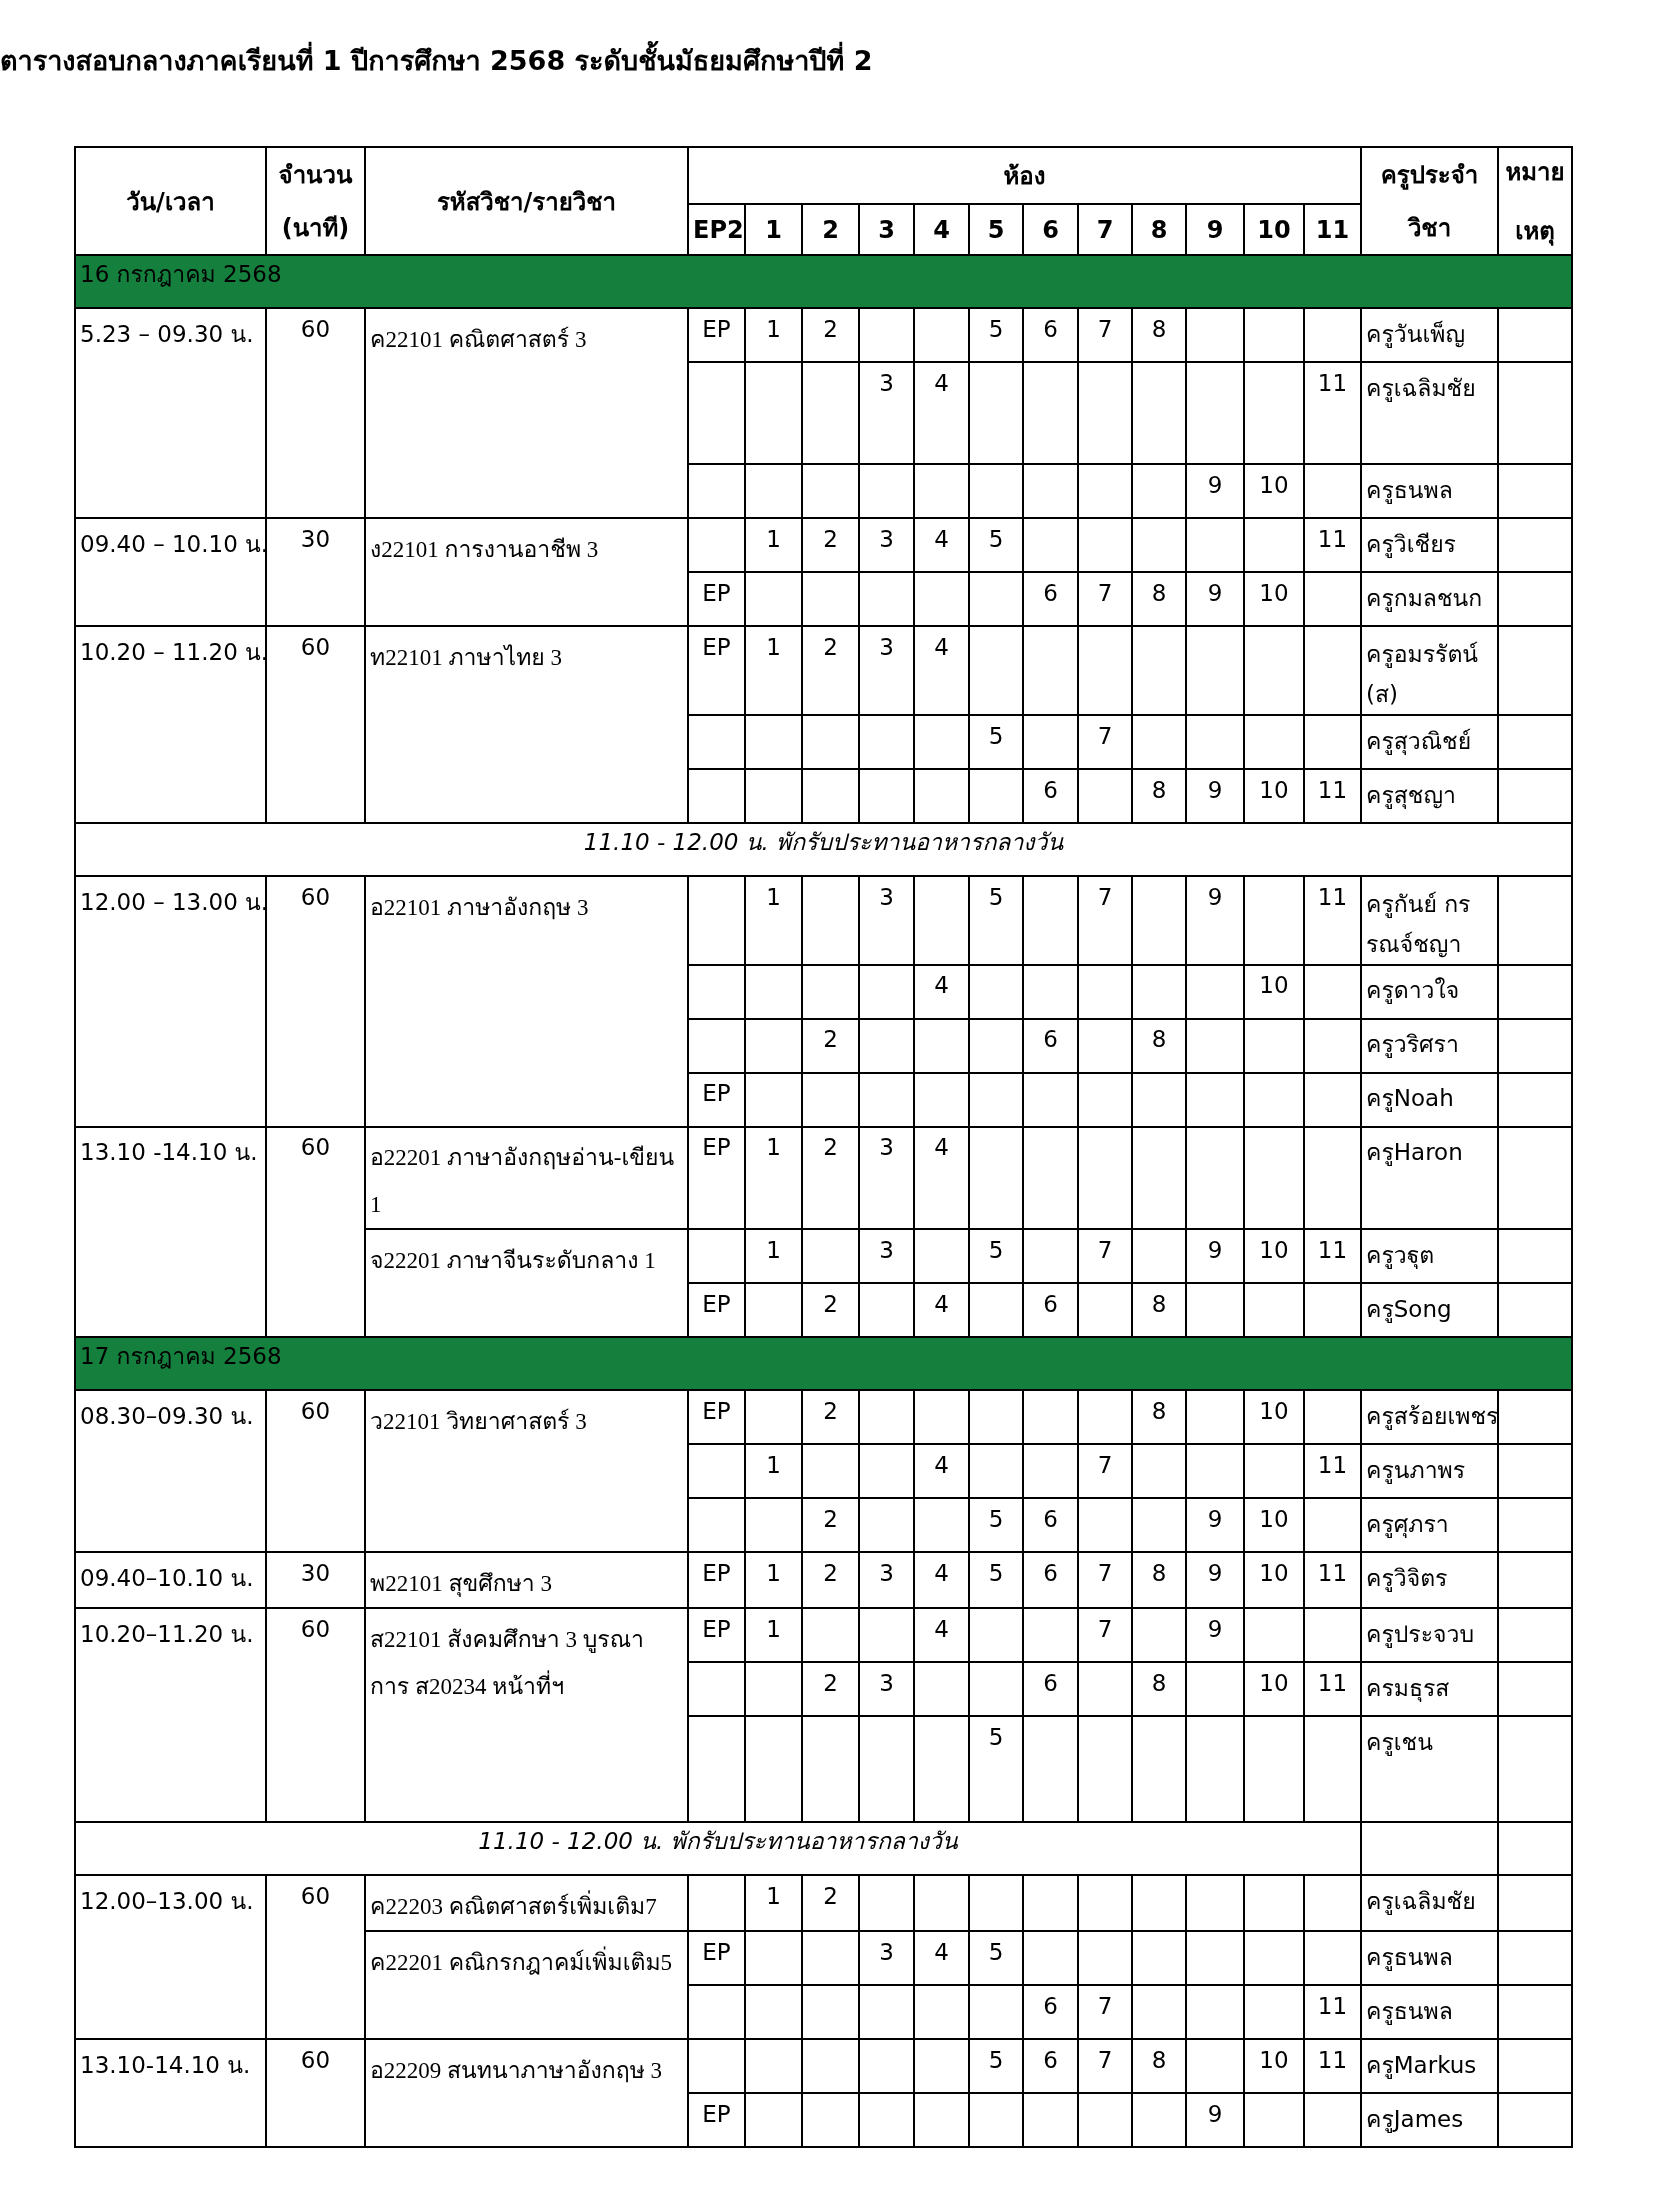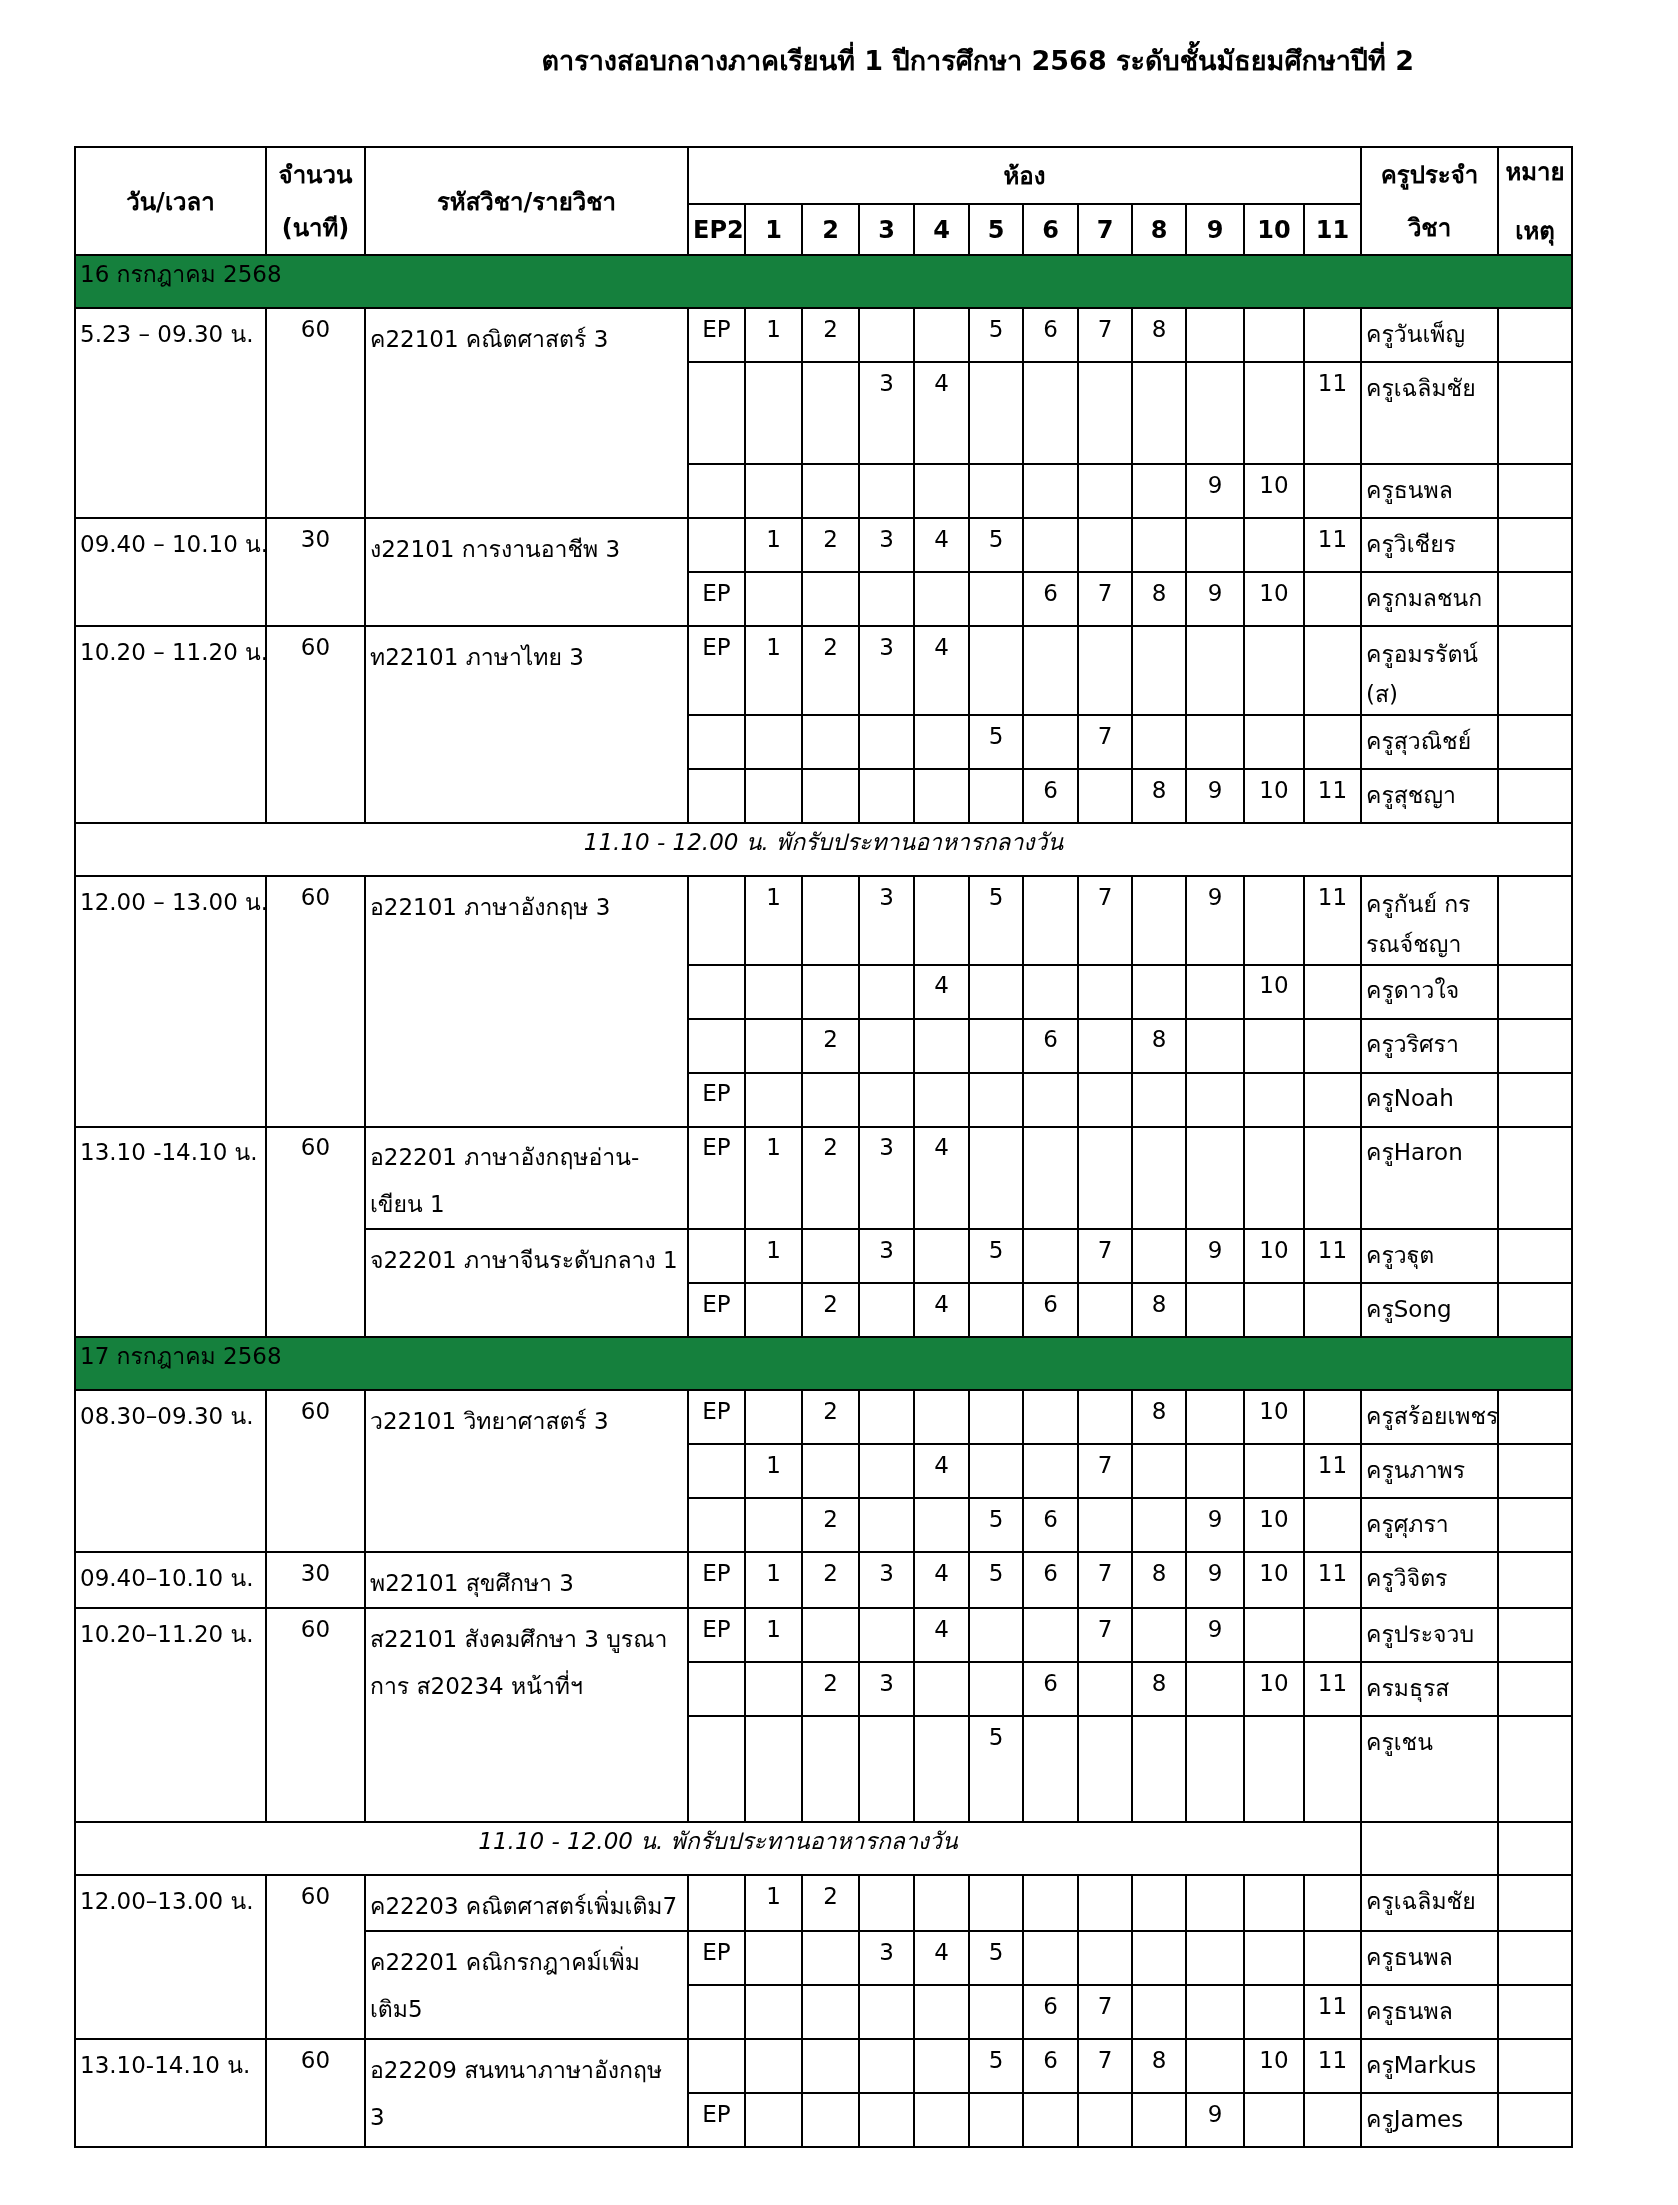--- a/index.html
+++ b/index.html
@@ -5,7 +5,7 @@
   html, body { margin:0; padding:0; background:#ffffff; }
   body { width:1679px; height:2205px; position:relative; overflow:hidden;
          font-family:"DejaVu Sans", sans-serif; color:#000; }
-  .title { position:absolute; left:0; top:39px; width:1414px; text-align:right;
+  .title { position:absolute; left:0; top:39px; width:1414px; text-align:left;
            font-size:27px; font-weight:bold; }
   table.sched { position:absolute; left:74px; top:146px; width:1498px;
                 border-collapse:collapse; table-layout:fixed; }

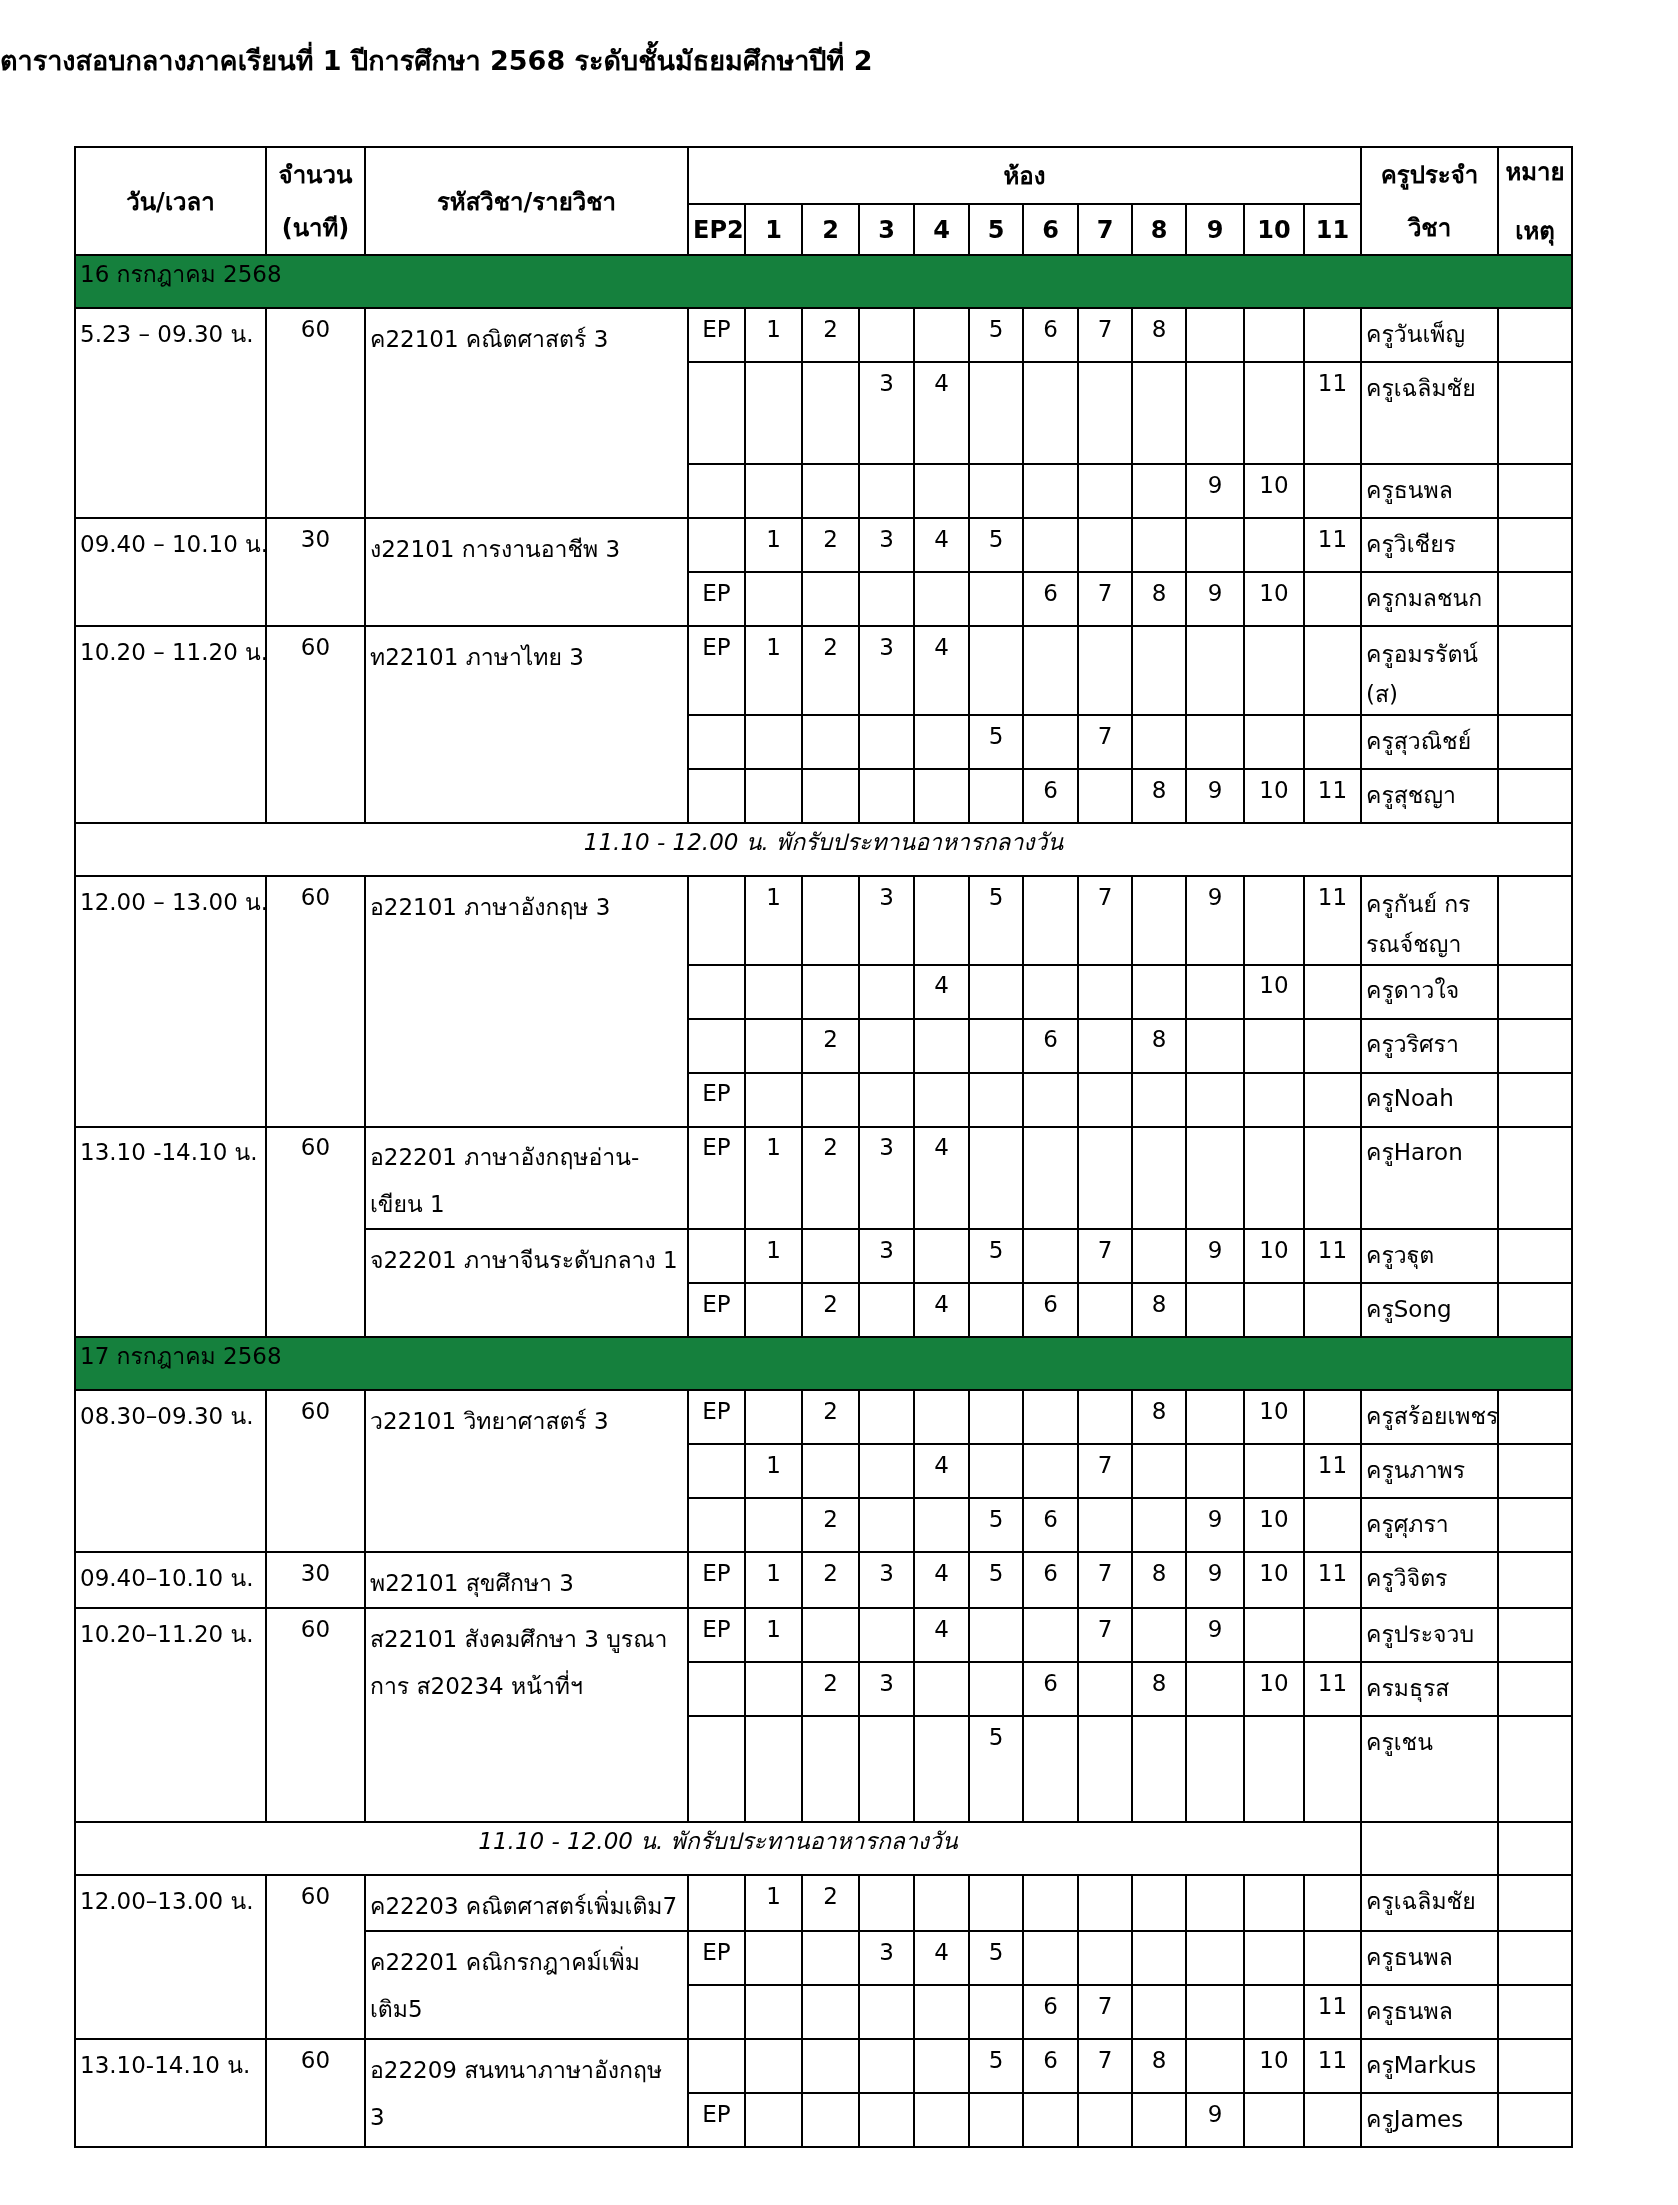--- a/index.html
+++ b/index.html
@@ -18,7 +18,7 @@
   .sm { font-size:17.6px;border-radius:26px; }
   .xs { font-size:16px; white-space:normal !important; line-height:40px; }
   .brk td { font-style:italic; text-align:center; vertical-align:middle; height:51px; font-size:23px; }
-  .subj { white-space:normal !important; line-height:47px; }
+  .subj { white-space:normal !important; line-height:47px;font-family:Liberation Serif, serif; }
   .cell { padding-top:6.8px !important; }
 </style>
 </head>

